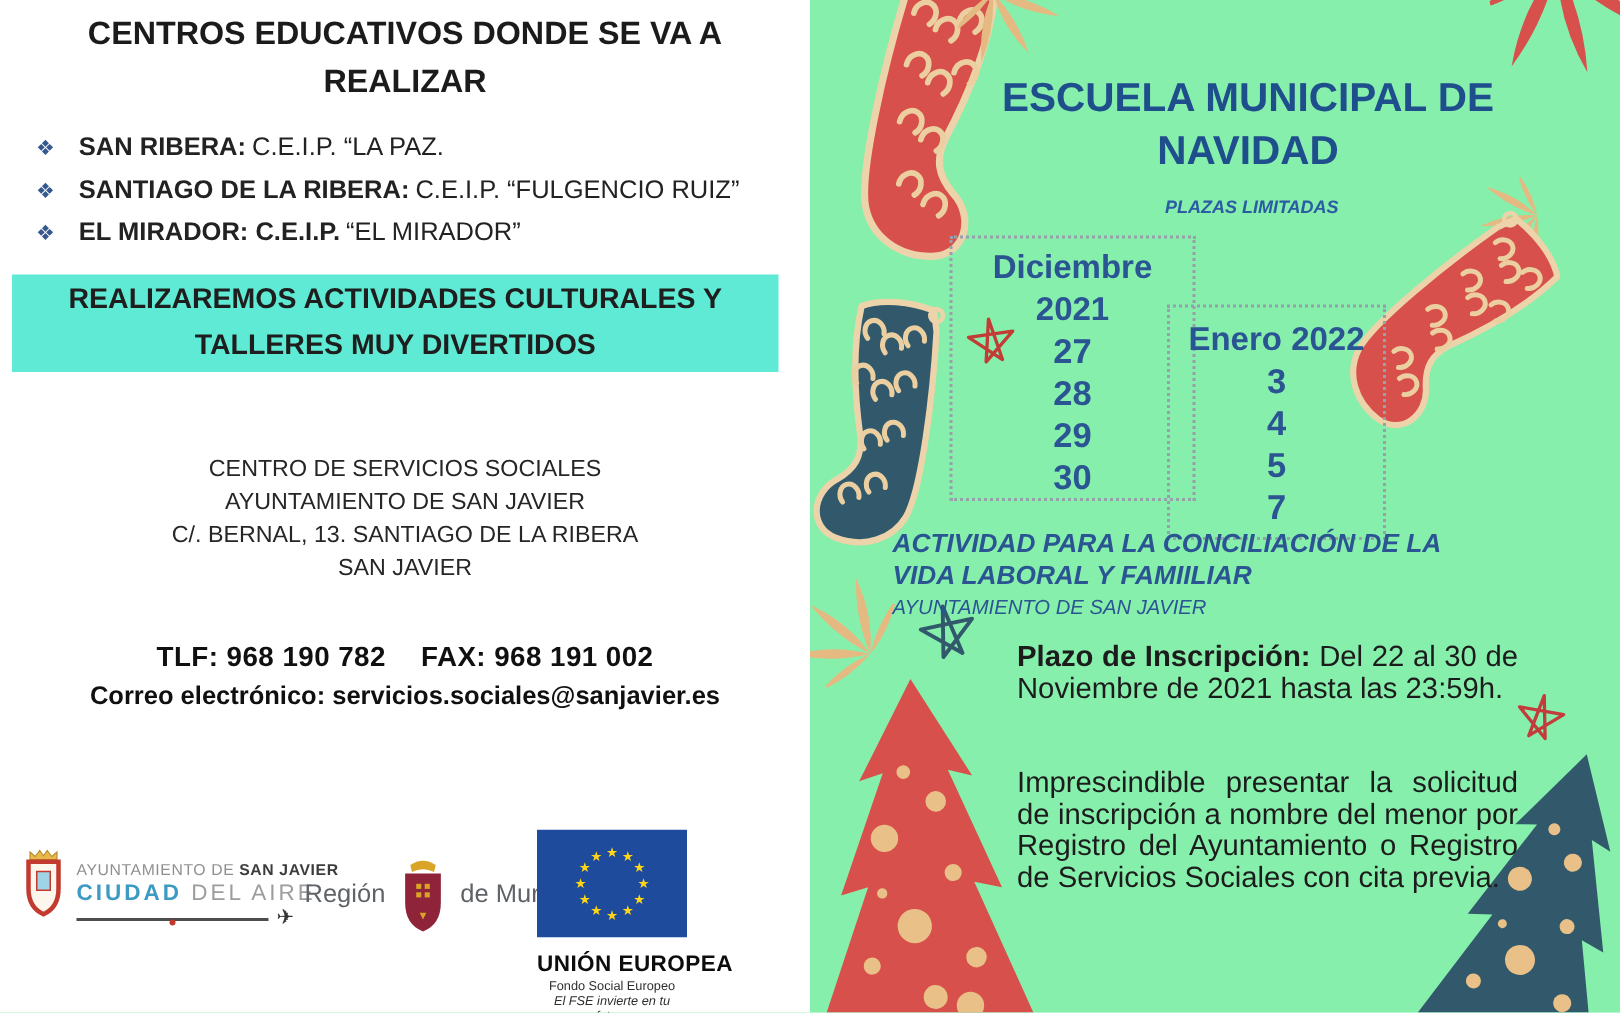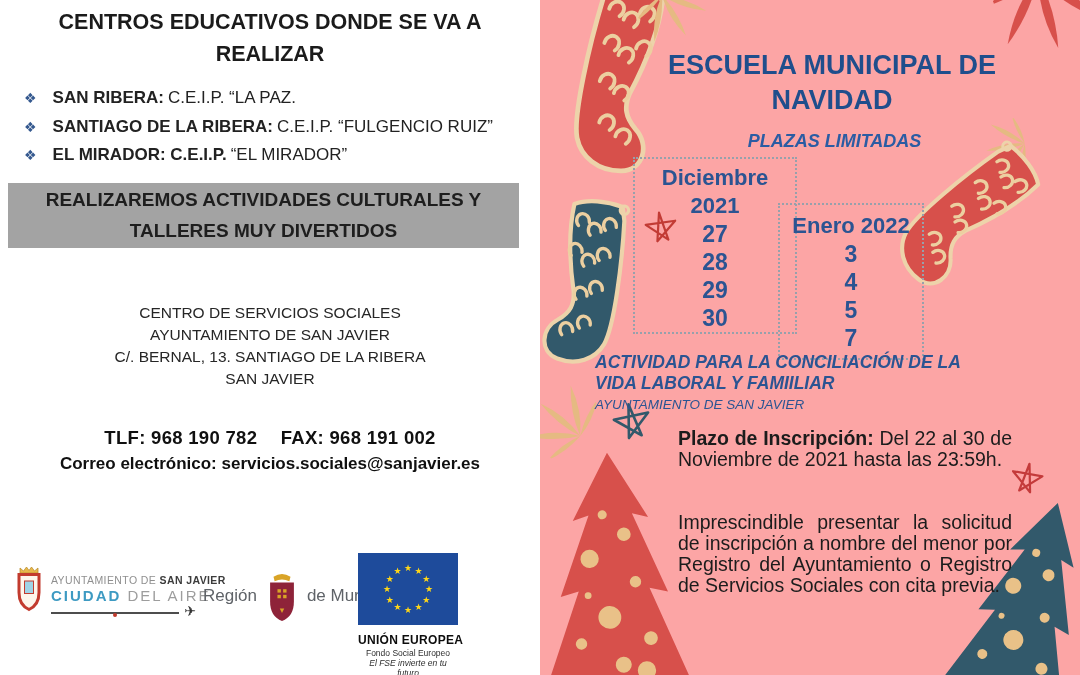--- a/index.html
+++ b/index.html
@@ -49,7 +49,7 @@
 
   
   .right-panel{position:absolute;left:540px;top:0;width:540px;height:675px;
-               background:#fca5a5;overflow:hidden;}
+               background:#86efac;overflow:hidden;}
   .dec{position:absolute;z-index:1;}
 
   .r-title{position:absolute;left:112px;top:48px;width:360px;text-align:center;

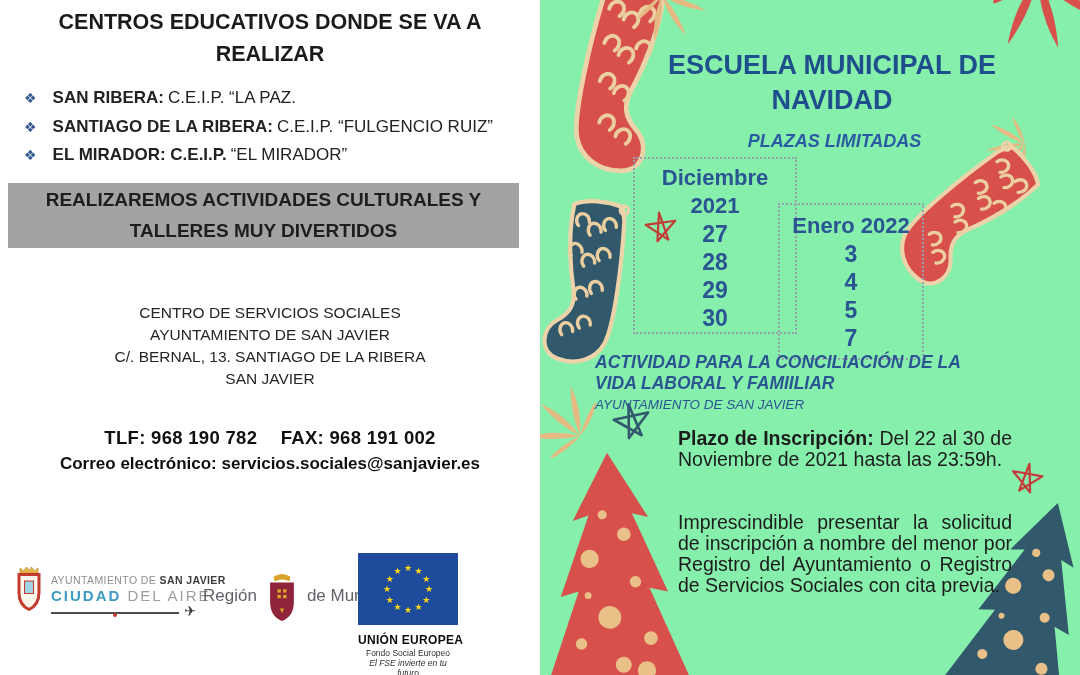--- a/index.html
+++ b/index.html
@@ -55,7 +55,7 @@
   .r-title{position:absolute;left:112px;top:48px;width:360px;text-align:center;
            font-size:27px;font-weight:bold;color:#1f4e8c;line-height:1.28;z-index:2;}
   .r-sub{position:absolute;left:72px;top:131px;width:445px;text-align:center;
-         font-size:18px;font-weight:bold;font-style:italic;color:#2b5ca3;z-index:2;}
+         font-size:12px;font-weight:bold;font-style:italic;color:#2b5ca3;z-index:2;}
 
   .date-box{position:absolute;border:2px dotted #98a0ab;display:flex;flex-direction:column;
             align-items:center;color:#2b5492;font-weight:bold;z-index:2;}

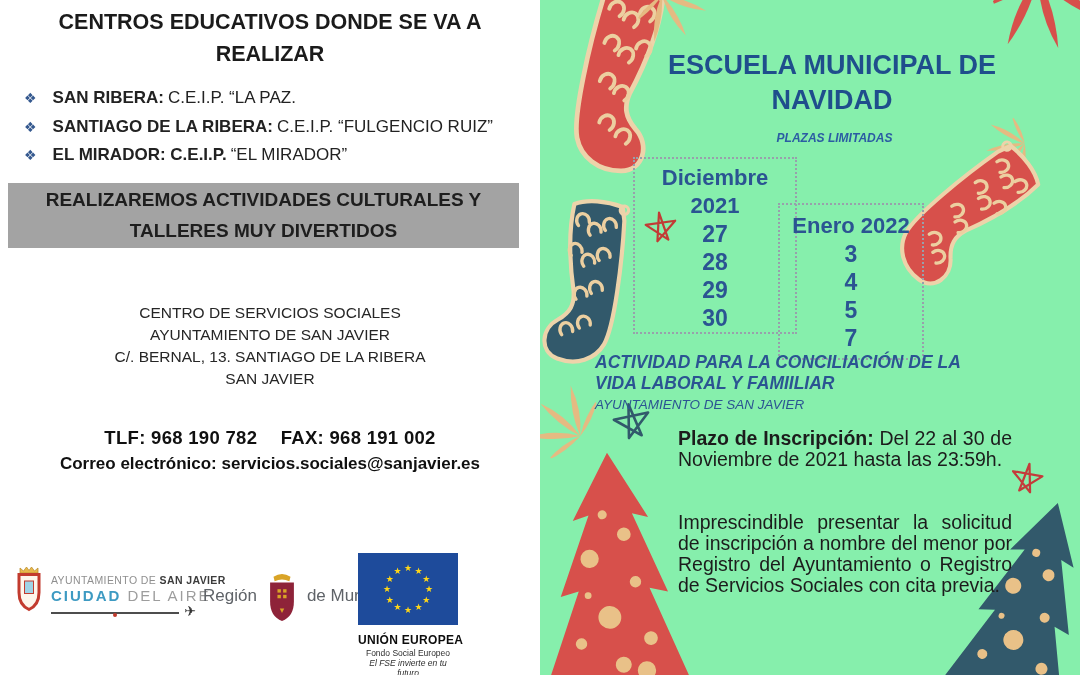--- a/index.html
+++ b/index.html
@@ -15,7 +15,7 @@
   .center-item{display:flex;align-items:baseline;font-size:17px;color:#222;margin-bottom:8.5px;white-space:nowrap;}
   .center-item .bullet{color:#35598f;font-size:14px;margin-right:16px;}
   .center-item b{margin-right:4px;}
-  .banner{position:absolute;left:8px;top:183px;width:511px;height:65px;background:#a3a3a3;
+  .banner{position:absolute;left:8px;top:183px;width:511px;height:65px;background:#5eead4;
           display:flex;align-items:center;justify-content:center;}
   .banner-text{width:450px;text-align:center;font-size:19px;font-weight:bold;color:#1e1e1e;line-height:1.6;}
   .address{position:absolute;left:20px;top:302px;width:500px;text-align:center;

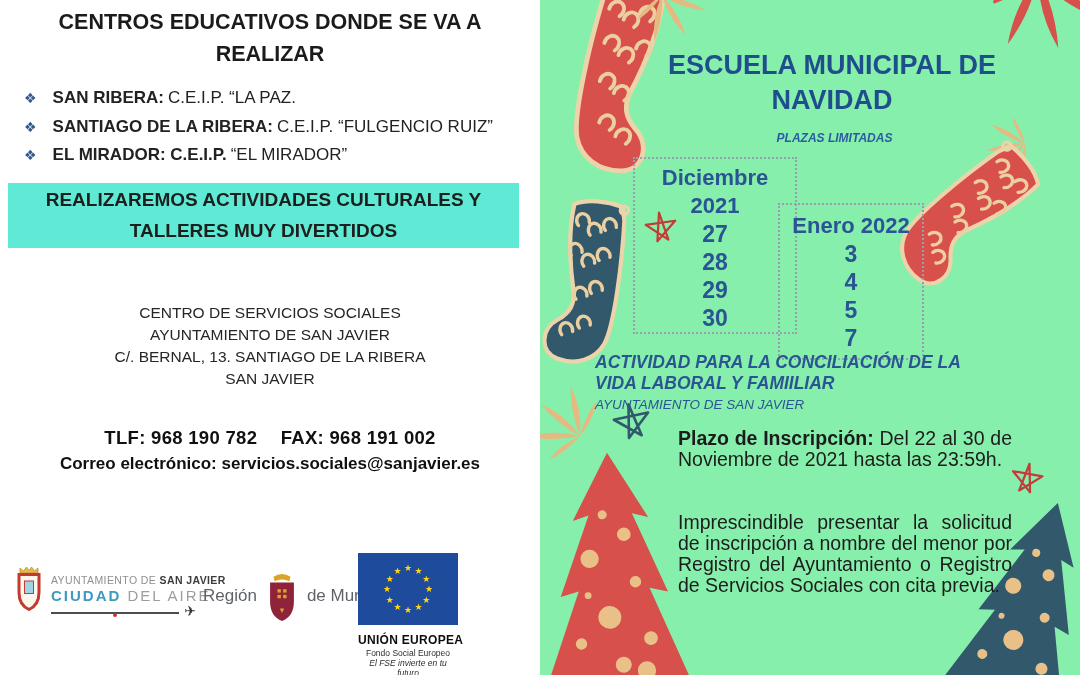--- a/index.html
+++ b/index.html
@@ -43,7 +43,7 @@
   .logo-murcia svg{margin:0 8px;}
 
   .logo-eu{position:absolute;left:358px;top:553px;width:100px;text-align:center;}
-  .eu-title{font-size:12px;font-weight:bold;color:#0d0d0d;margin-top:4px;letter-spacing:.3px;white-space:nowrap;}
+  .eu-title{font-size:15px;font-weight:bold;color:#0d0d0d;margin-top:4px;letter-spacing:.3px;white-space:nowrap;}
   .eu-sub1{font-size:8.5px;color:#2e2e2e;margin-top:1px;}
   .eu-sub2{font-size:8.5px;color:#2e2e2e;font-style:italic;}
 

